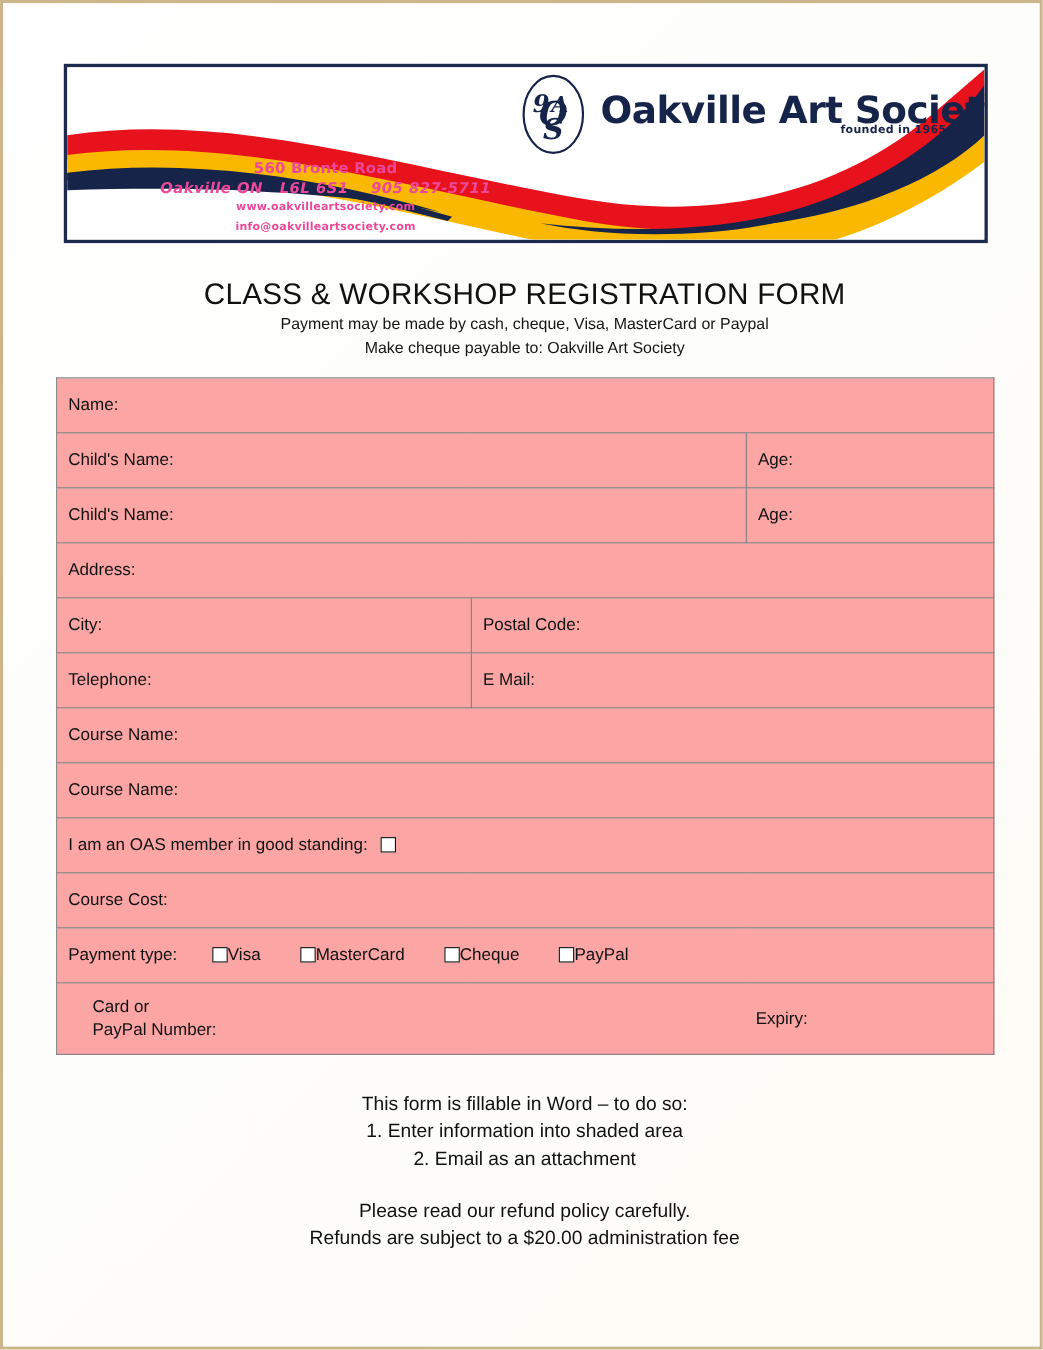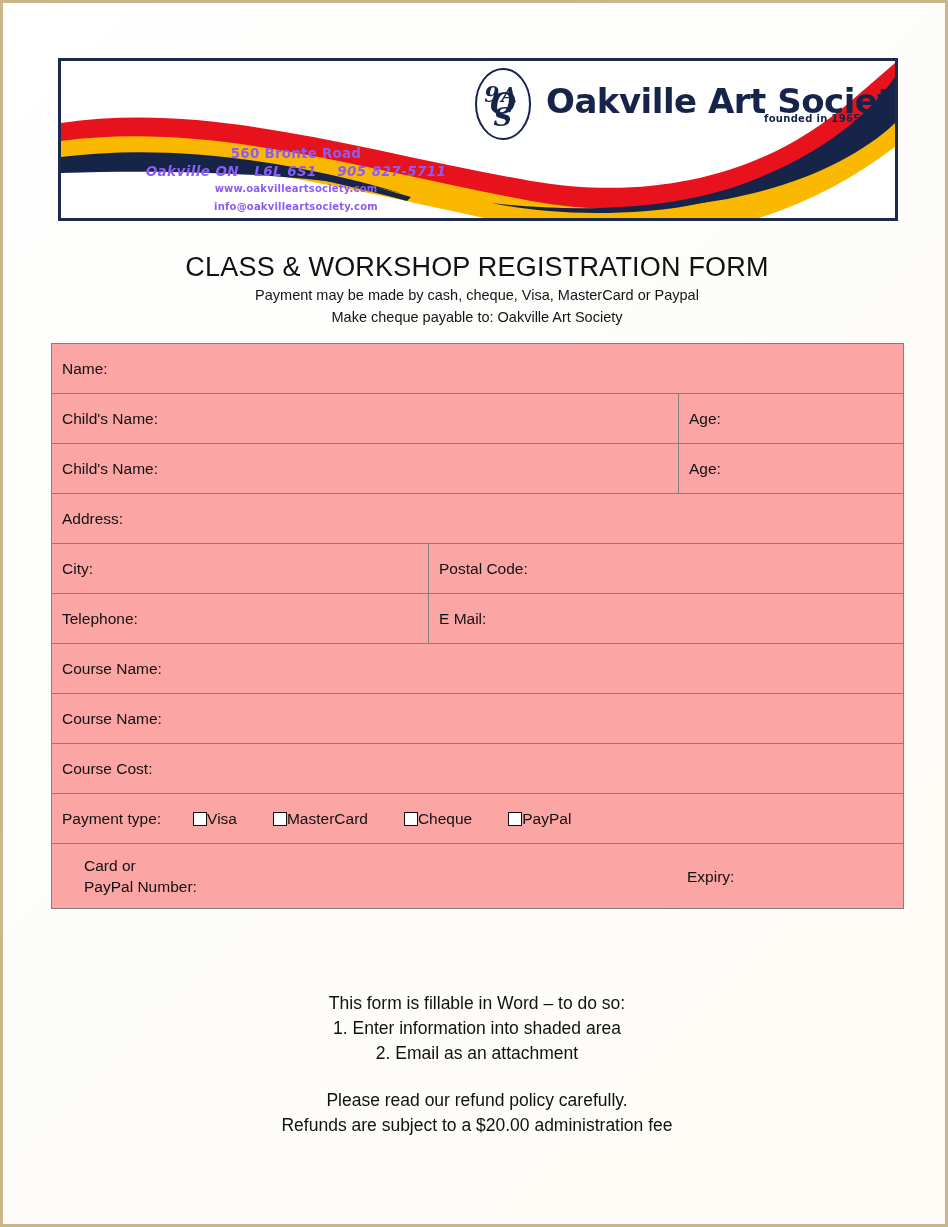--- a/index.html
+++ b/index.html
@@ -52,7 +52,7 @@
     top: 84px;
     width: 470px;
     text-align: center;
-    color: #8b5cf6;
+    color: #ec4899;
     font-family: "DejaVu Sans", sans-serif;
     font-size: 13.5px;
     font-weight: bold;

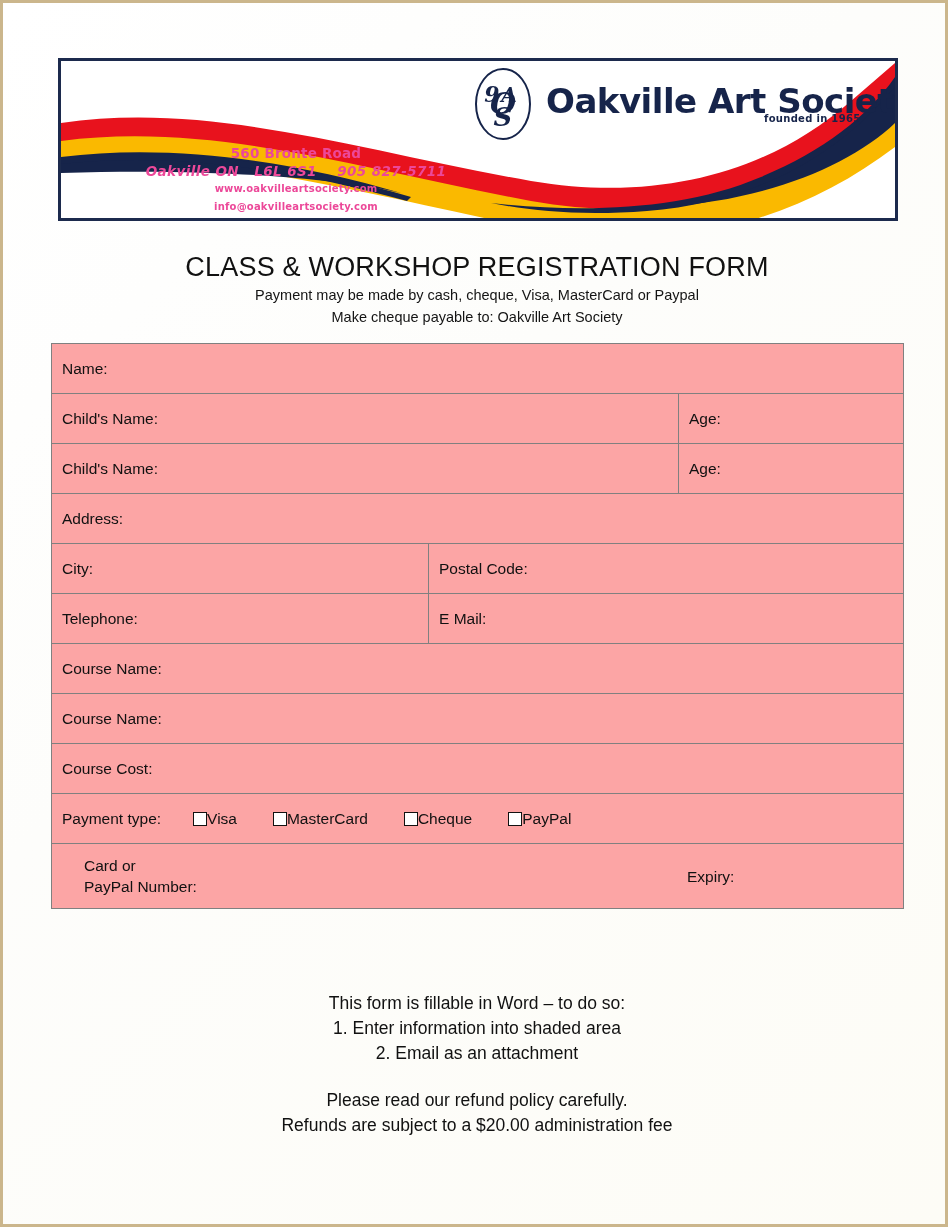--- a/index.html
+++ b/index.html
@@ -264,6 +264,12 @@
       </tr>
       <tr>
         <td colspan="3">Course Name:</td>
+      </tr>
+      <tr>
+        <td colspan="3">
+          <span>I am an OAS member in good standing:</span>
+          <span class="cb" style="margin-left:7px"></span>
+        </td>
       </tr>
       <tr>
         <td colspan="3">Course Cost:</td>

